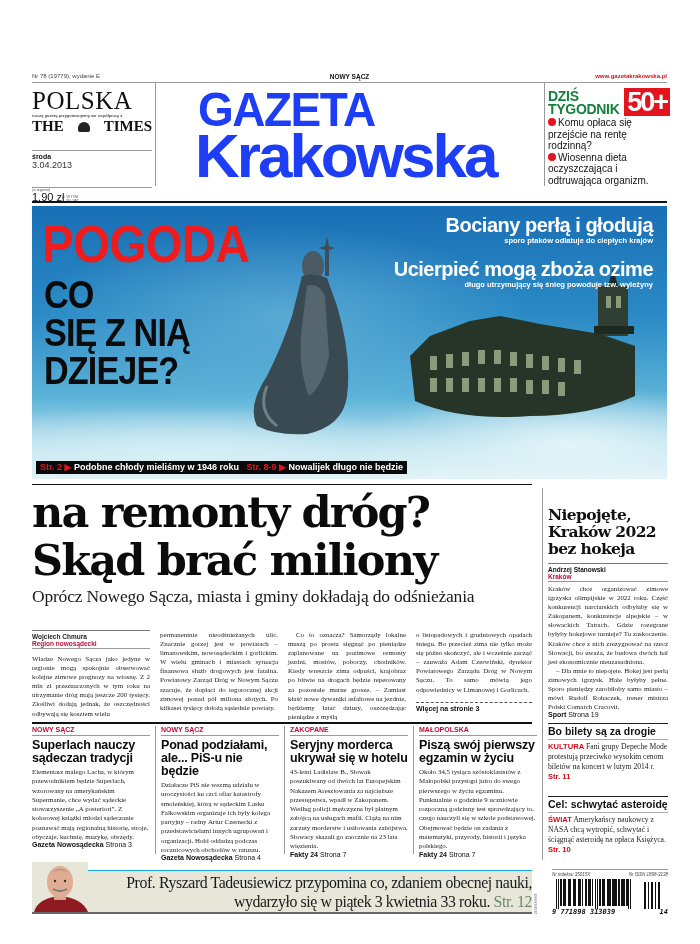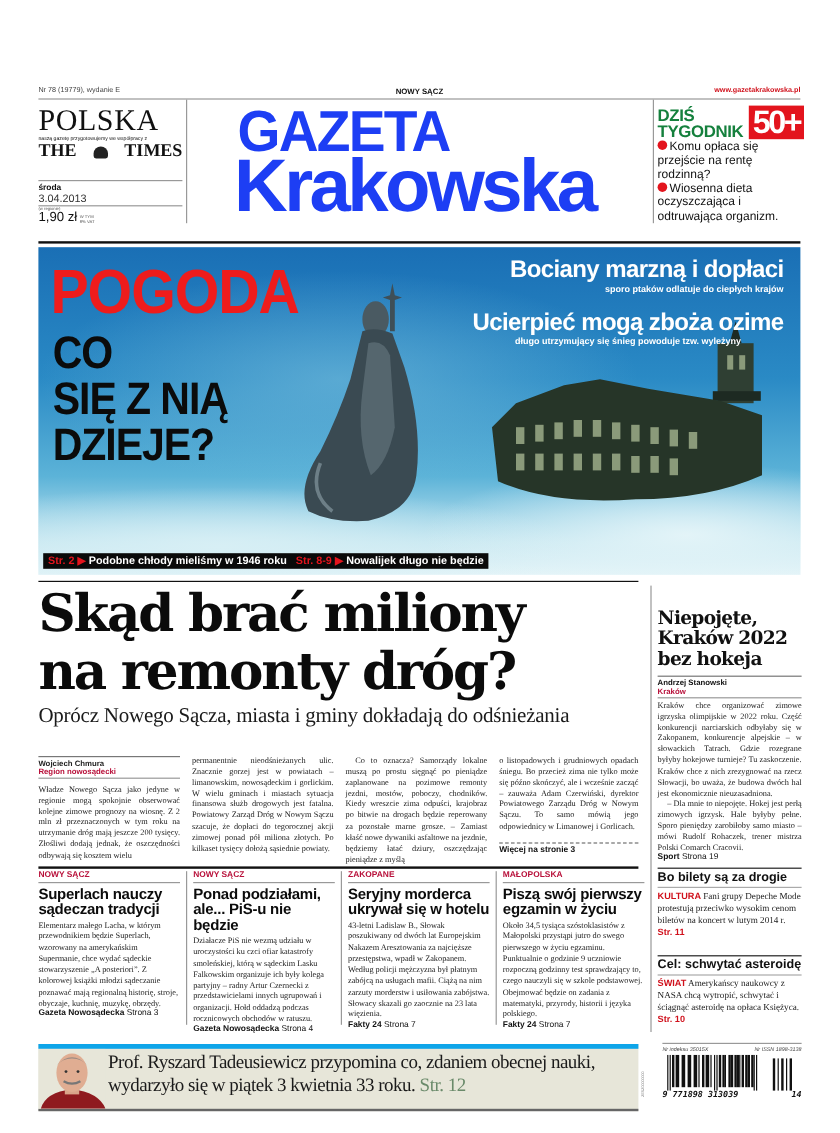--- a/index.html
+++ b/index.html
@@ -23,7 +23,7 @@
   .vsep1 { top: 83px; left: 155px; width: 1px; height: 103px; background: #999; }
   .dateblock { top: 150px; left: 32px; width: 120px; border-top: 1px solid #999; font-family: "Liberation Sans", sans-serif; }
   .dateblock .day { font-size: 7px; font-weight: bold; margin-top: 2px; }
-  .dateblock .date { font-size: 9px; color: #333; border-bottom: 1px solid #999; padding-bottom: 1px; }
+  .dateblock .date { font-size: 9px; color: #333; border-bottom: 1px solid #999; padding-bottom: 17px; }
   .dateblock .incl { font-size: 3.5px; color: #555; }
   .dateblock .price { font-size: 11px; line-height: 11px; display: flex; align-items: flex-end; gap: 2px; }
   .dateblock .vat { font-size: 3.5px; line-height: 4px; color: #555; }

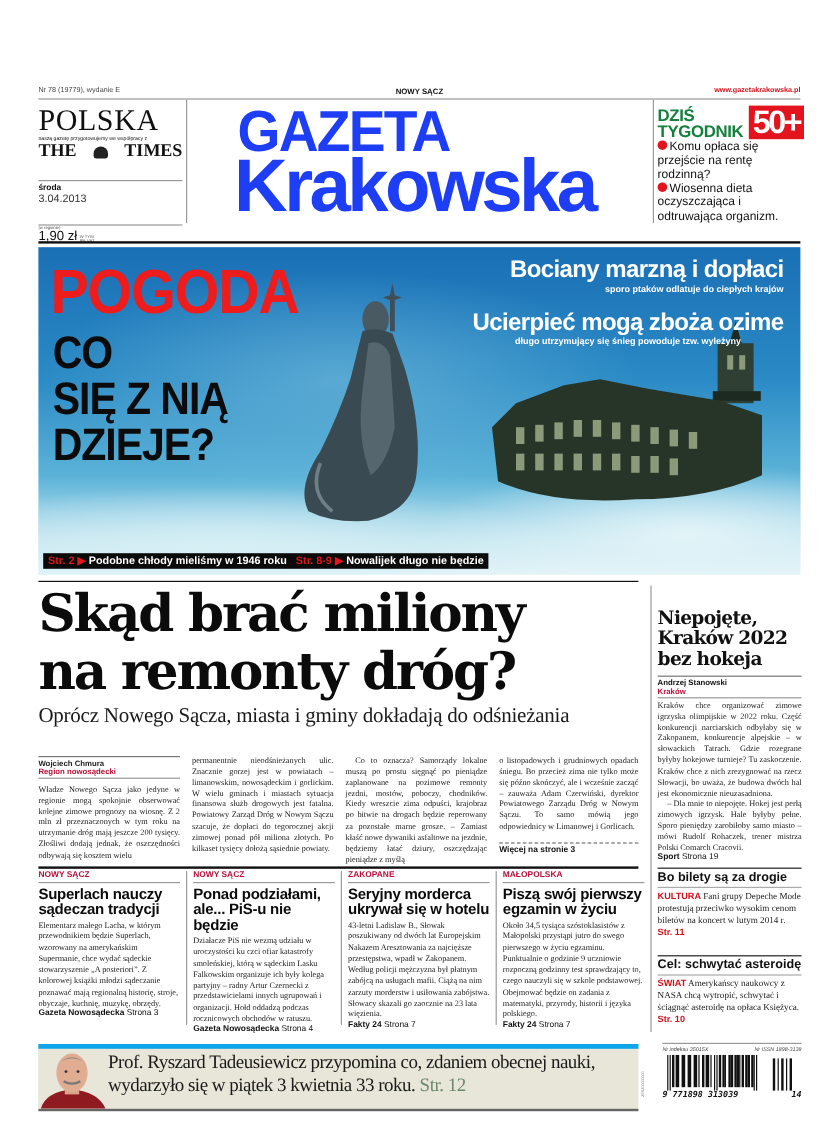--- a/index.html
+++ b/index.html
@@ -216,7 +216,7 @@
     <div>DZIEJE?</div>
   </div>
   <div class="sub1">
-    <div class="h">Bociany marzną i dopłaci</div>
+    <div class="h">Bociany perłą i głodują</div>
     <div class="s">sporo ptaków odlatuje do ciepłych krajów</div>
   </div>
   <div class="sub2">

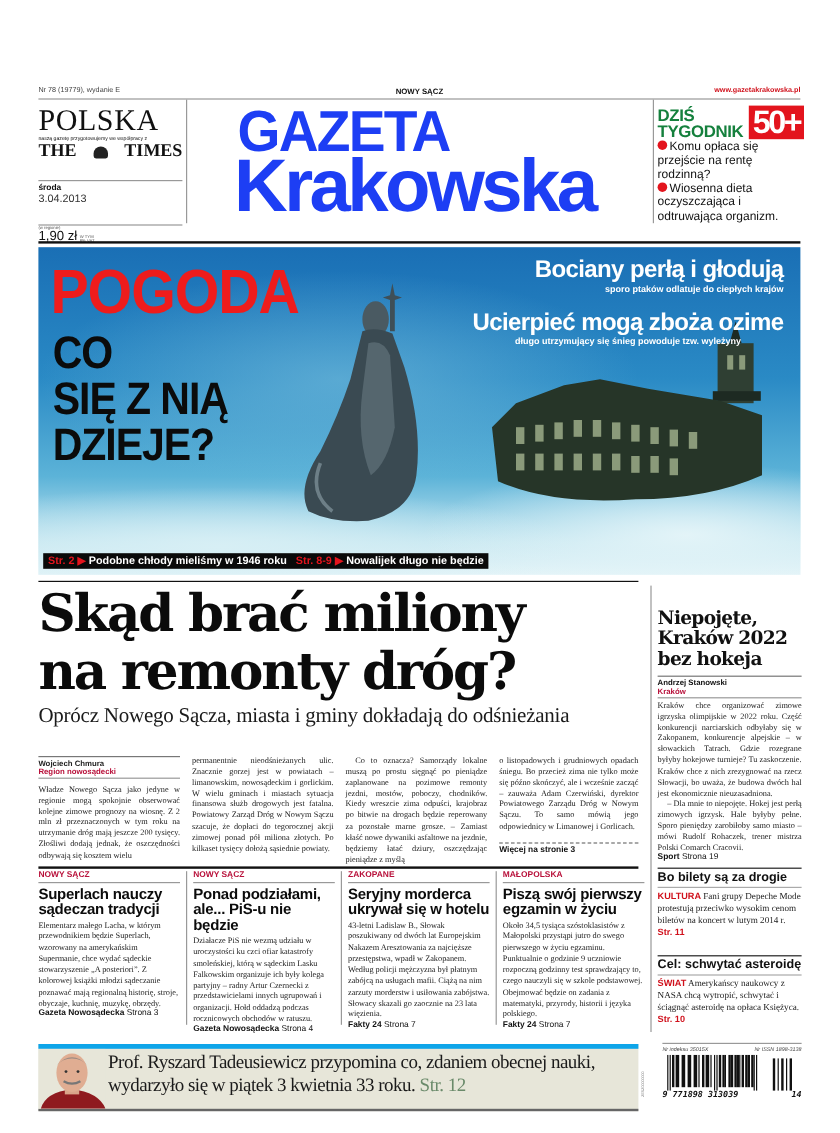--- a/index.html
+++ b/index.html
@@ -57,7 +57,7 @@
   .hero .sub1 { position: absolute; right: 14px; top: 8px; text-align: right; color: #fff; font-family: "Liberation Sans", sans-serif; font-weight: bold; }
   .hero .sub1 .h { font-size: 20px; line-height: 22px; letter-spacing: -0.5px; }
   .hero .sub1 .s { font-size: 7.5px; line-height: 9px; }
-  .hero .sub2 { position: absolute; right: 14px; top: 52px; text-align: center; color: #fff; font-family: "Liberation Sans", sans-serif; font-weight: bold; }
+  .hero .sub2 { position: absolute; right: 14px; top: 52px; text-align: right; color: #fff; font-family: "Liberation Sans", sans-serif; font-weight: bold; }
   .hero .sub2 .h { font-size: 20px; line-height: 22px; letter-spacing: -0.5px; }
   .hero .sub2 .s { font-size: 7.5px; line-height: 9px; }
   .strip { position: absolute; left: 4px; top: 255px; background: #0a0a0a; color: #fff; font-family: "Liberation Sans", sans-serif; font-weight: bold; font-size: 9px; line-height: 13px; padding: 0 4px; white-space: nowrap; }

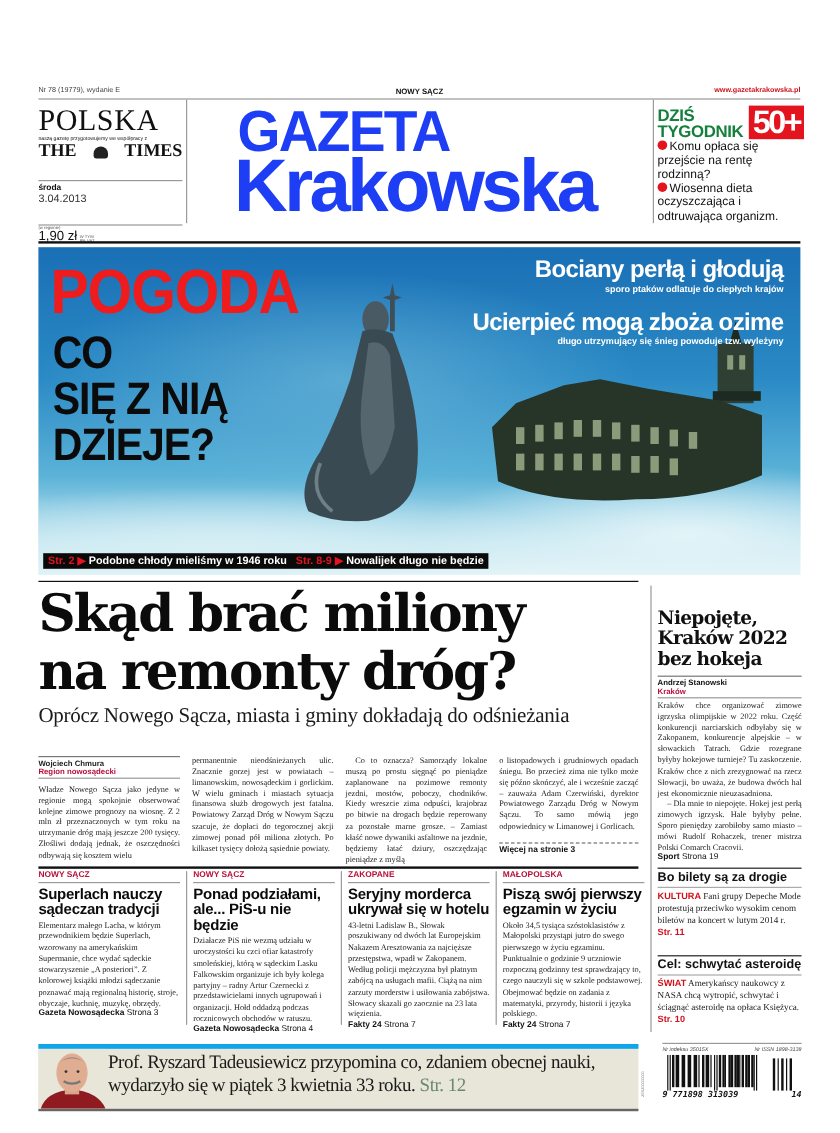--- a/index.html
+++ b/index.html
@@ -235,8 +235,8 @@
 
 <div class="abs rule2"></div>
 <div class="abs headline">
+  <div>na remonty dróg?</div>
   <div>Skąd brać miliony</div>
-  <div>na remonty dróg?</div>
 </div>
 <div class="abs deck">Oprócz Nowego Sącza, miasta i gminy dokładają do odśnieżania</div>
 

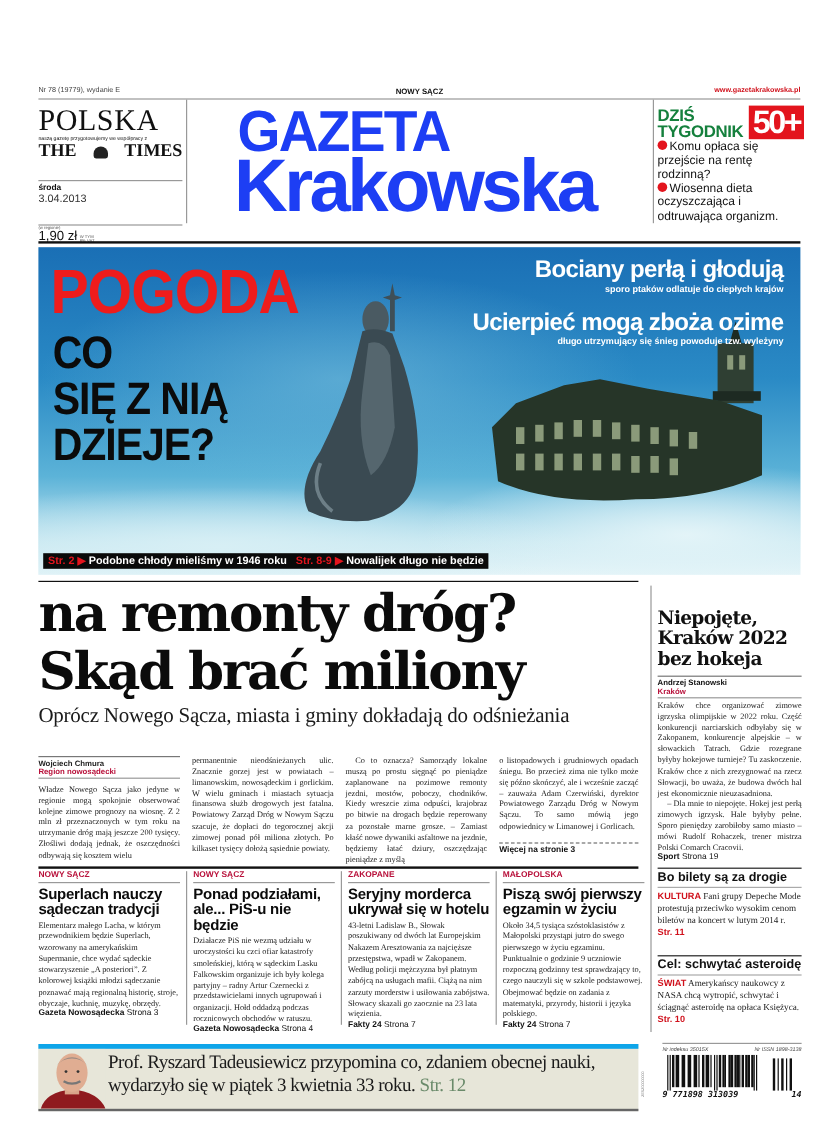--- a/index.html
+++ b/index.html
@@ -109,7 +109,7 @@
   .lvs { top: 726px; width: 1px; height: 128px; background: #999; }
 
   
-  .promo { top: 870px; left: 32px; width: 500px; height: 56px; background: #e7e6d9; border-top: 4px solid #0ea5e9; border-bottom: 2px solid #666; }
+  .promo { top: 870px; left: 32px; width: 500px; height: 44px; background: #e7e6d9; border-top: 1px solid #0ea5e9; border-bottom: 2px solid #666; text-align: right; }
   .promo .face { position: absolute; left: 0; bottom: 0; width: 56px; height: 50px; overflow: hidden; }
   .promo .txt { position: absolute; left: 58px; top: 2px; font-family: "Liberation Serif", serif; font-size: 15.8px; line-height: 19px; letter-spacing: -0.4px; color: #1a1a1a; }
   .promo .txt .str { color: #6a8a6a; }

